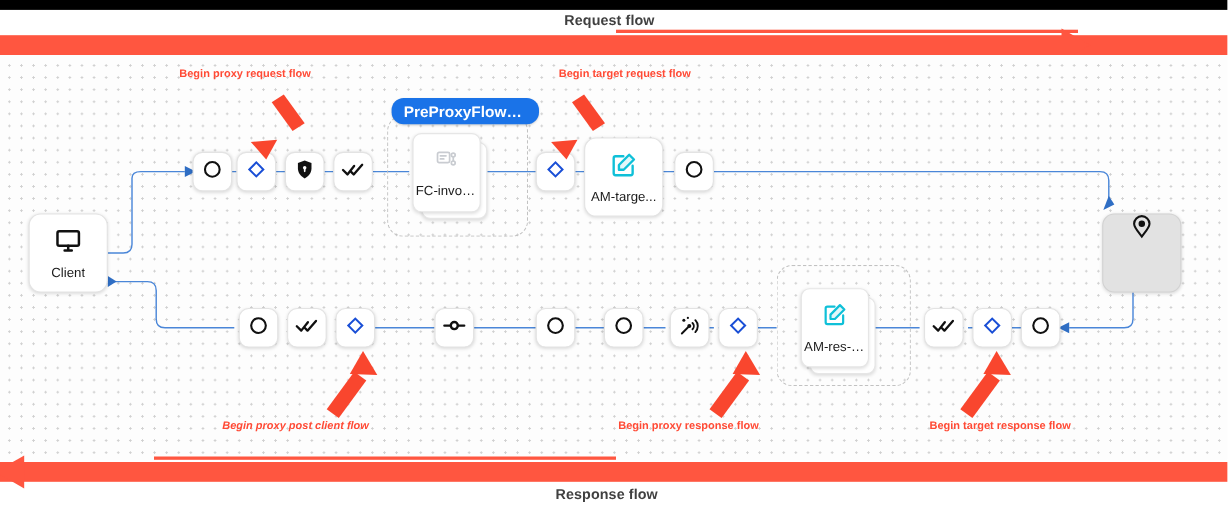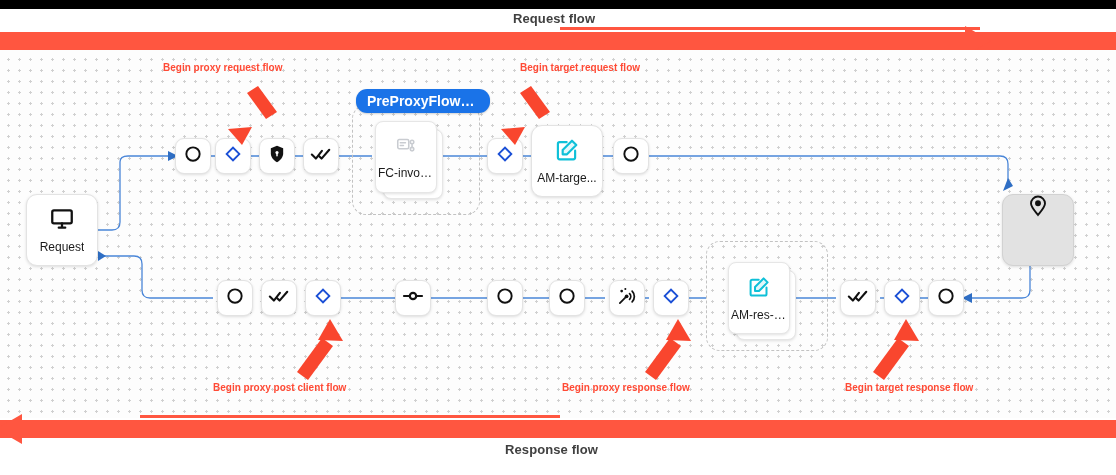--- a/index.html
+++ b/index.html
@@ -338,7 +338,7 @@
 </svg>
 
 <div class="anno-label" style="left:163px;top:62px;">Begin proxy request flow</div>
-<div class="anno-label" style="left:520px;top:62px;text-align:right;">Begin target request flow</div>
+<div class="anno-label" style="left:508px;top:62px;text-align:right;">Begin target request flow</div>
 <div class="anno-label" style="left:213px;top:382px;">Begin proxy post client flow</div>
 <div class="anno-label" style="left:562px;top:382px;">Begin proxy response flow</div>
 <div class="anno-label" style="left:845px;top:382px;text-align:center;">Begin target response flow</div>

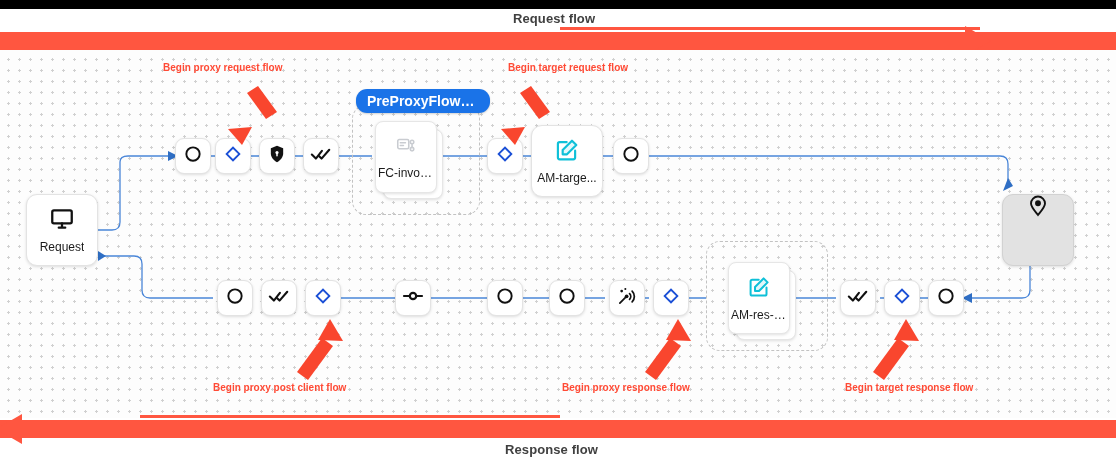--- a/index.html
+++ b/index.html
@@ -123,7 +123,7 @@
         <path d="M9 20h6M12 16v4" stroke-linecap="round"></path>
       </svg>
     </span>
-    <span class="nlabel">Request</span>
+    <span class="nlabel">Client</span>
   </div>
 
   <div class="node lg grey" style="left:1002px;top:144px;">

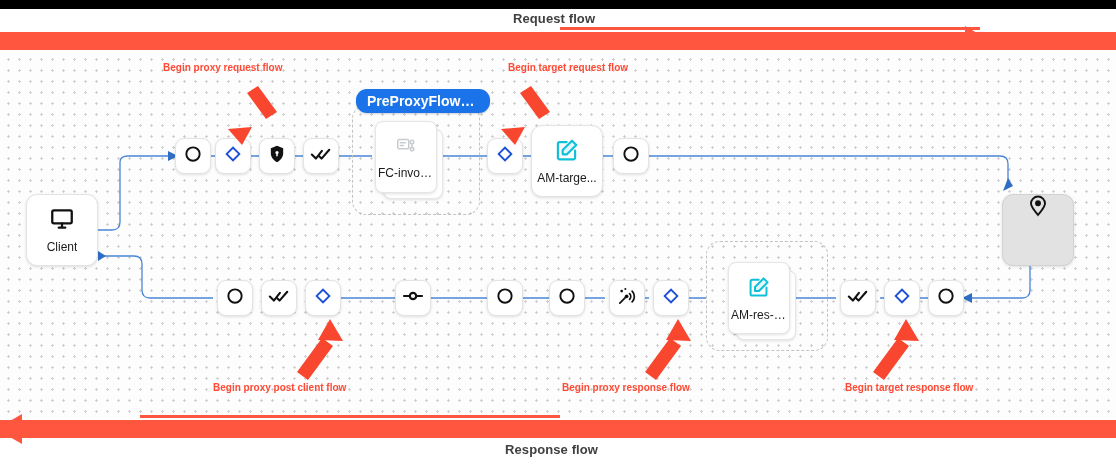--- a/index.html
+++ b/index.html
@@ -339,7 +339,7 @@
 
 <div class="anno-label" style="left:163px;top:62px;">Begin proxy request flow</div>
 <div class="anno-label" style="left:508px;top:62px;text-align:right;">Begin target request flow</div>
-<div class="anno-label" style="left:213px;top:382px;">Begin proxy post client flow</div>
+<div class="anno-label" style="left:202px;top:382px;font-style:italic;">Begin proxy post client flow</div>
 <div class="anno-label" style="left:562px;top:382px;">Begin proxy response flow</div>
 <div class="anno-label" style="left:845px;top:382px;text-align:center;">Begin target response flow</div>
 

